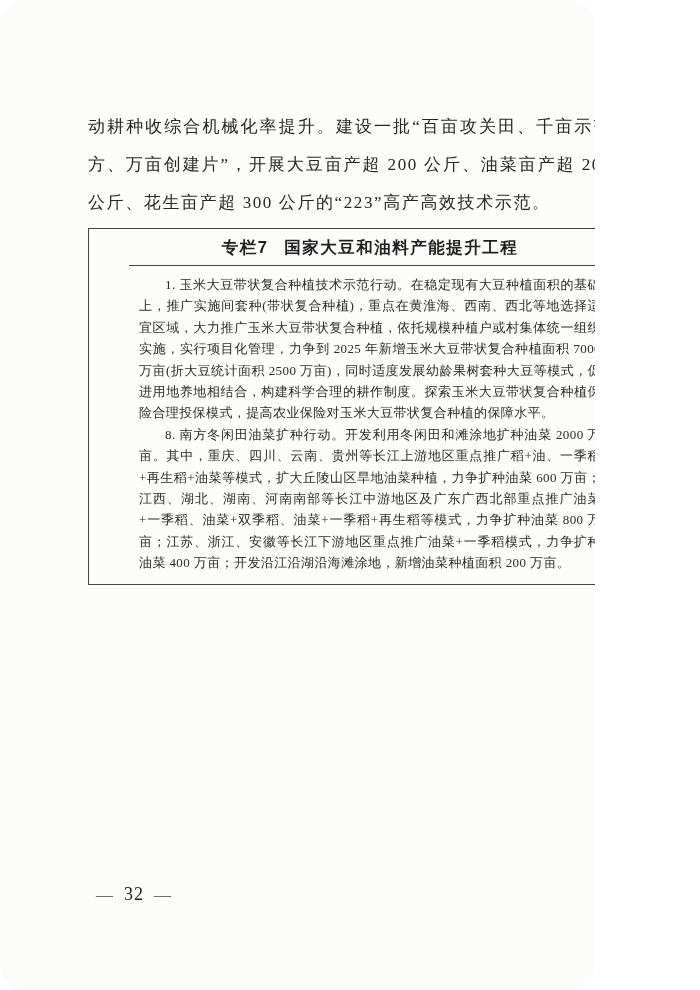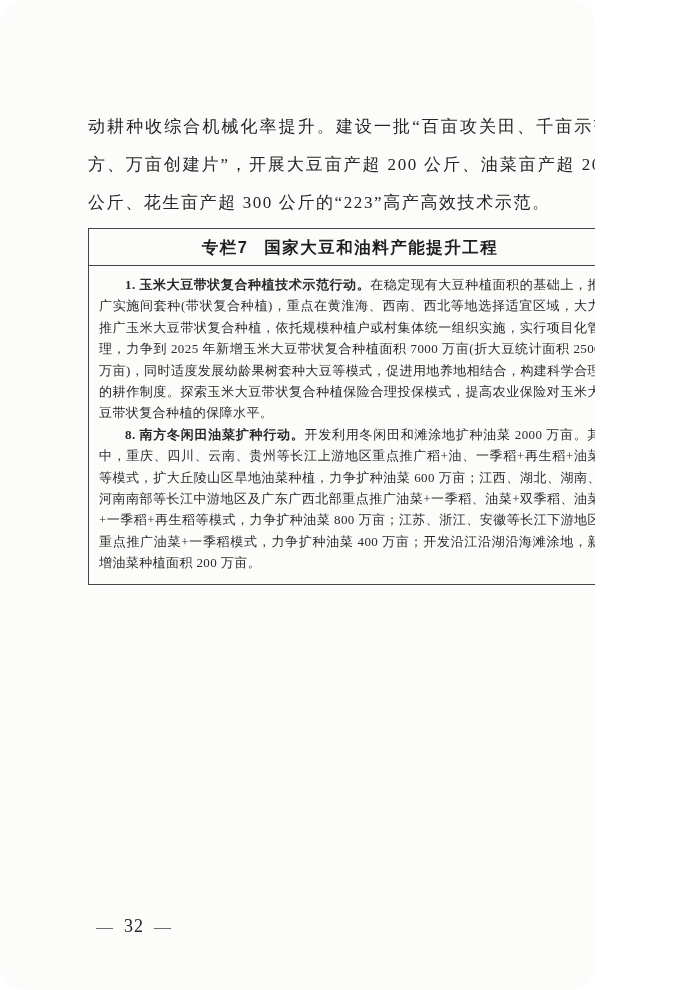--- a/index.html
+++ b/index.html
@@ -34,6 +34,7 @@
     margin-top: 6px;
     border: 1.5px solid #454545;
     background: #fcfcfb;
+    padding-left: 40px;
   }
   .box-header {
     height: 37px;

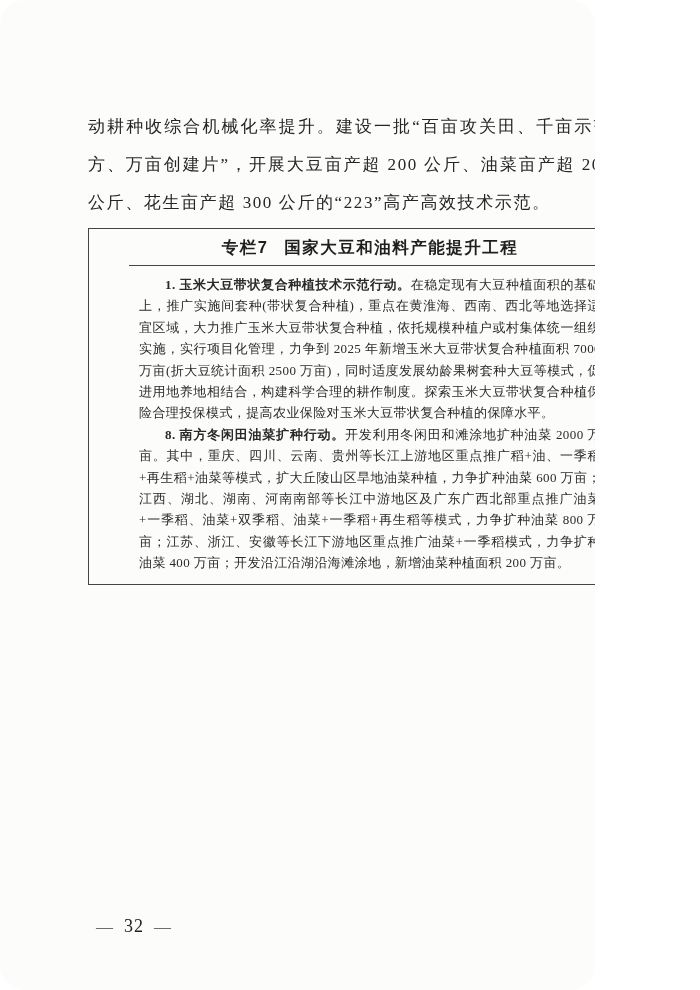--- a/index.html
+++ b/index.html
@@ -60,7 +60,7 @@
     letter-spacing: 0.4px;
     color: #2a2a2a;
   }
-  .box-para .lead { font-weight: bold; }
+  .box-para .lead { font-weight: normal; }
   .footer {
     position: absolute;
     left: 96px; top: 916px;

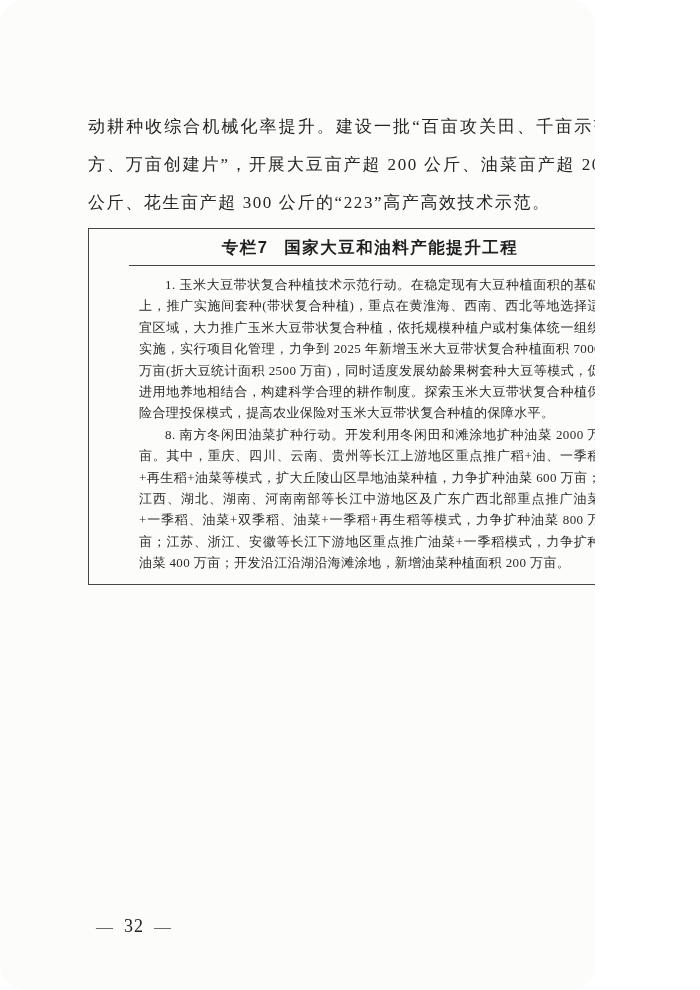--- a/index.html
+++ b/index.html
@@ -63,7 +63,7 @@
   .box-para .lead { font-weight: normal; }
   .footer {
     position: absolute;
-    left: 96px; top: 916px;
+    left: 96px; top: 884px;
     font-size: 17px;
     color: #3f3f3f;
     letter-spacing: 1px;

